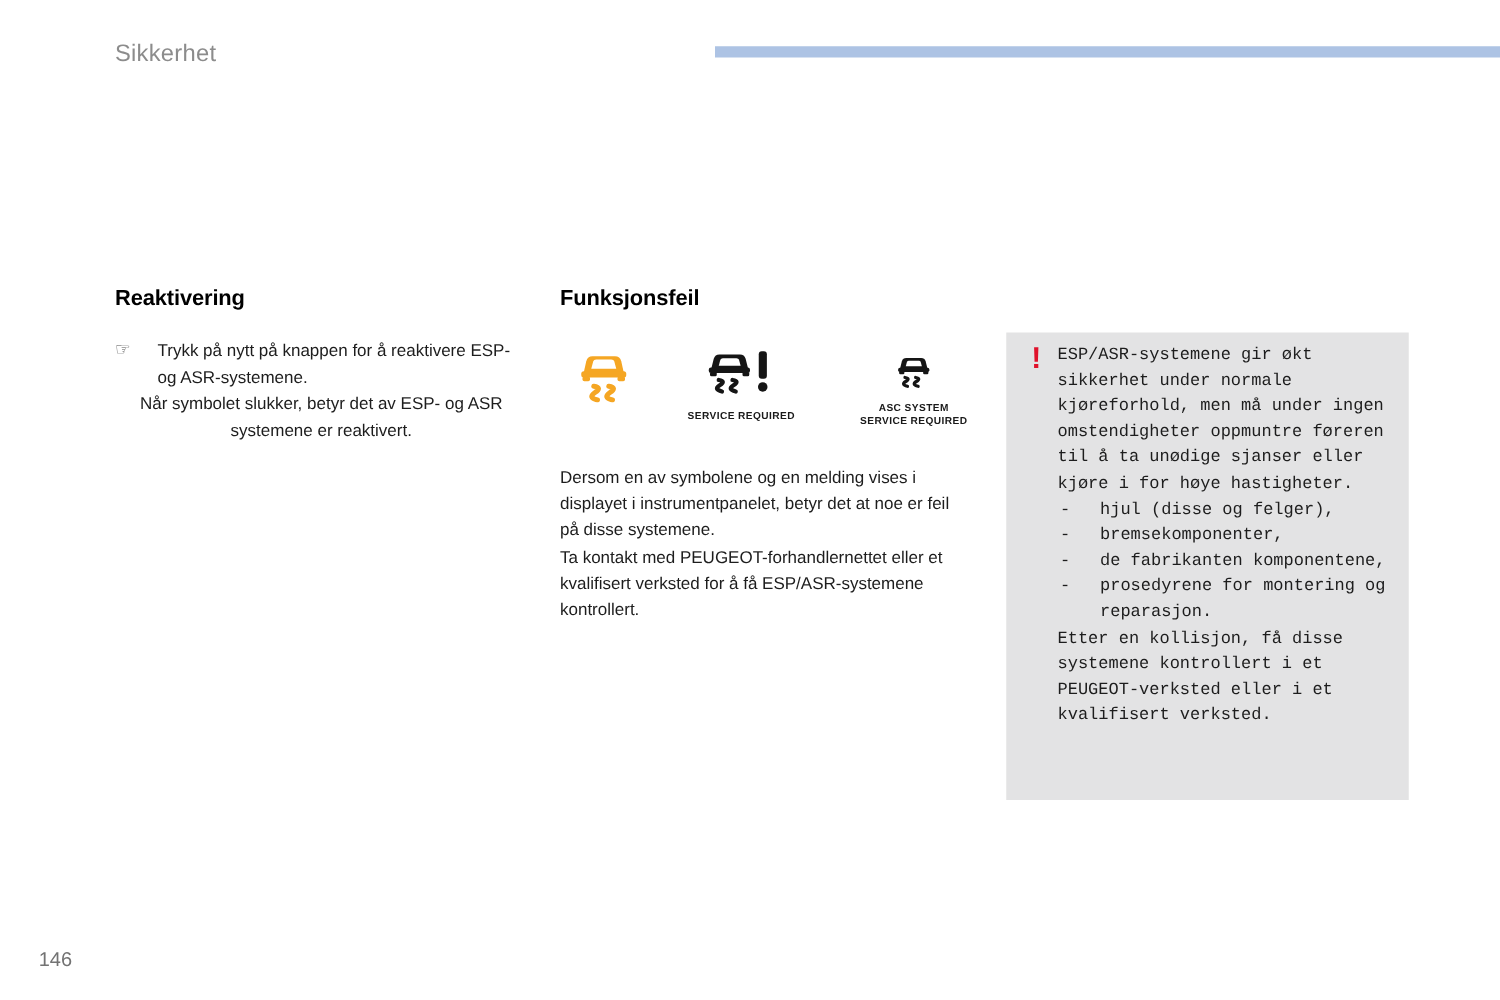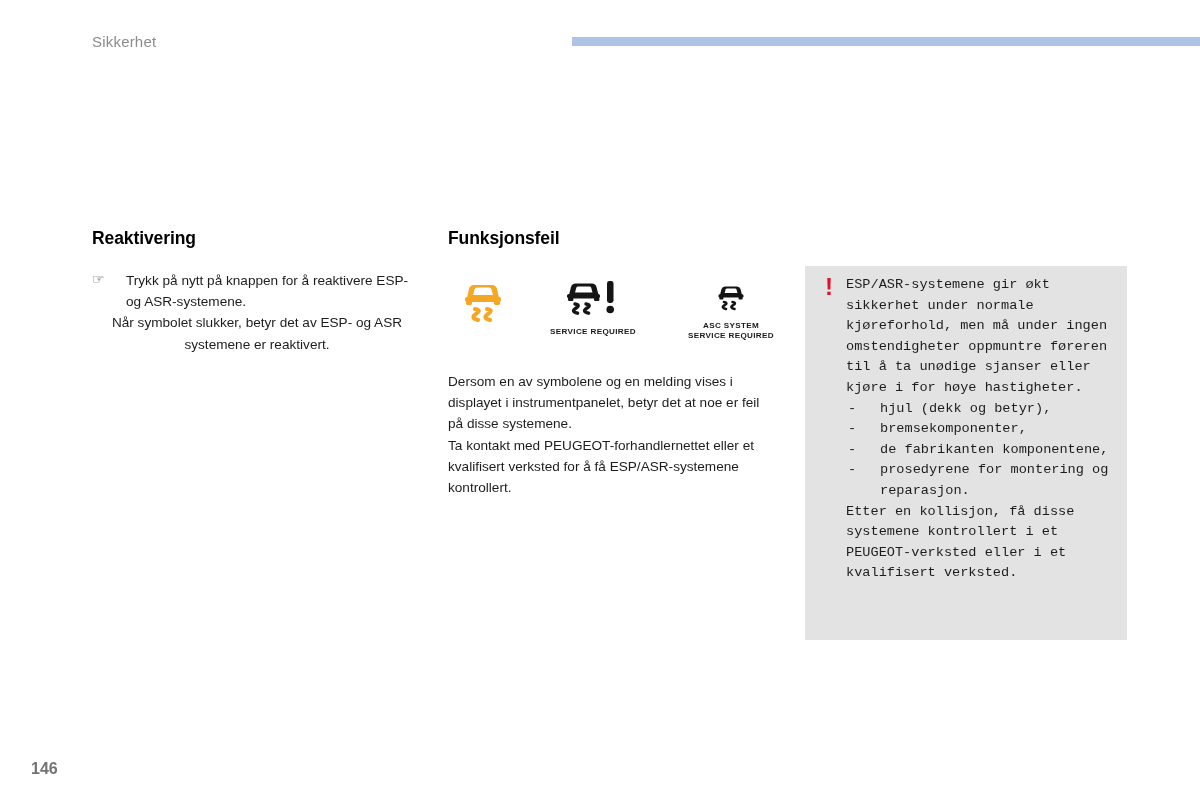--- a/index.html
+++ b/index.html
@@ -24,7 +24,7 @@
     position: absolute;
     left: 92px;
     top: 33px;
-    font-size: 15px;
+    font-size: 19px;
     color: #8c8c8c;
     letter-spacing: 0.2px;
     font-family: "Liberation Sans", sans-serif;

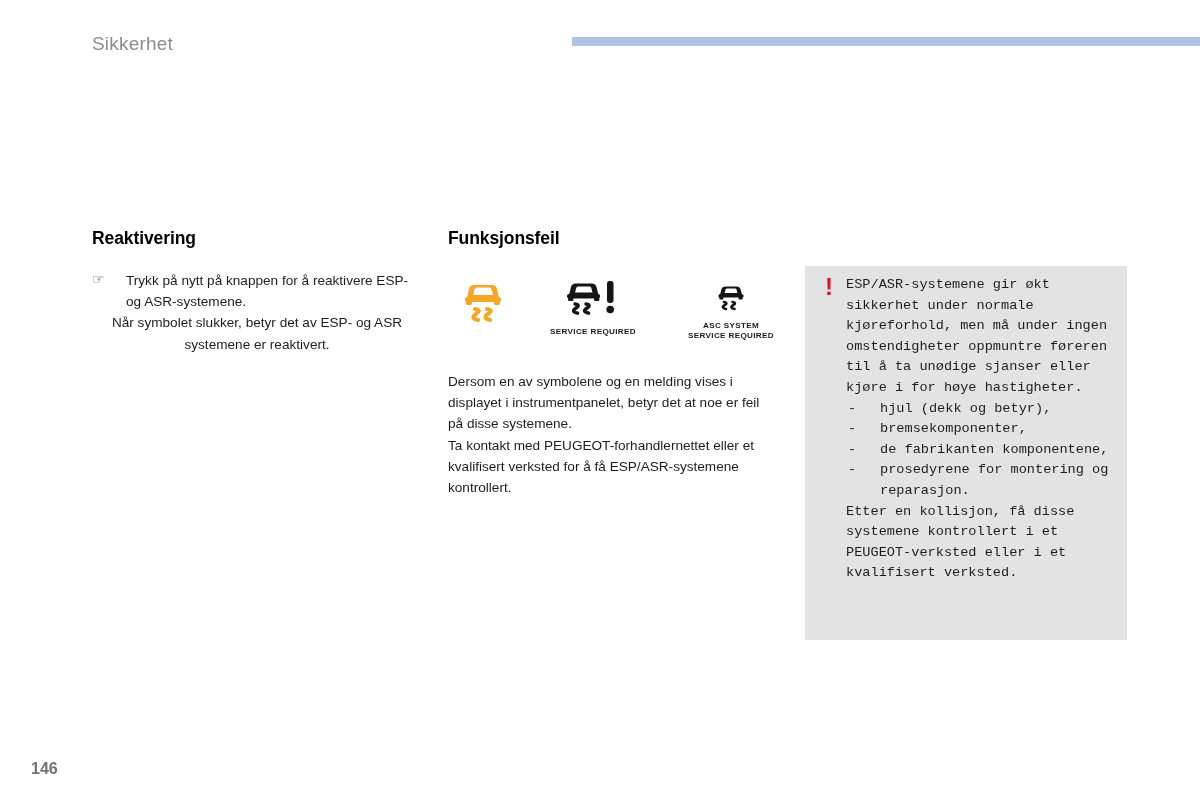--- a/index.html
+++ b/index.html
@@ -248,7 +248,7 @@
       <ul class="warn-list">
         <li>
           <span class="dash">-</span>
-          <span>hjul (dekk og betyr),</span>
+          <span>hjul (disse og felger),</span>
         </li>
         <li>
           <span class="dash">-</span>

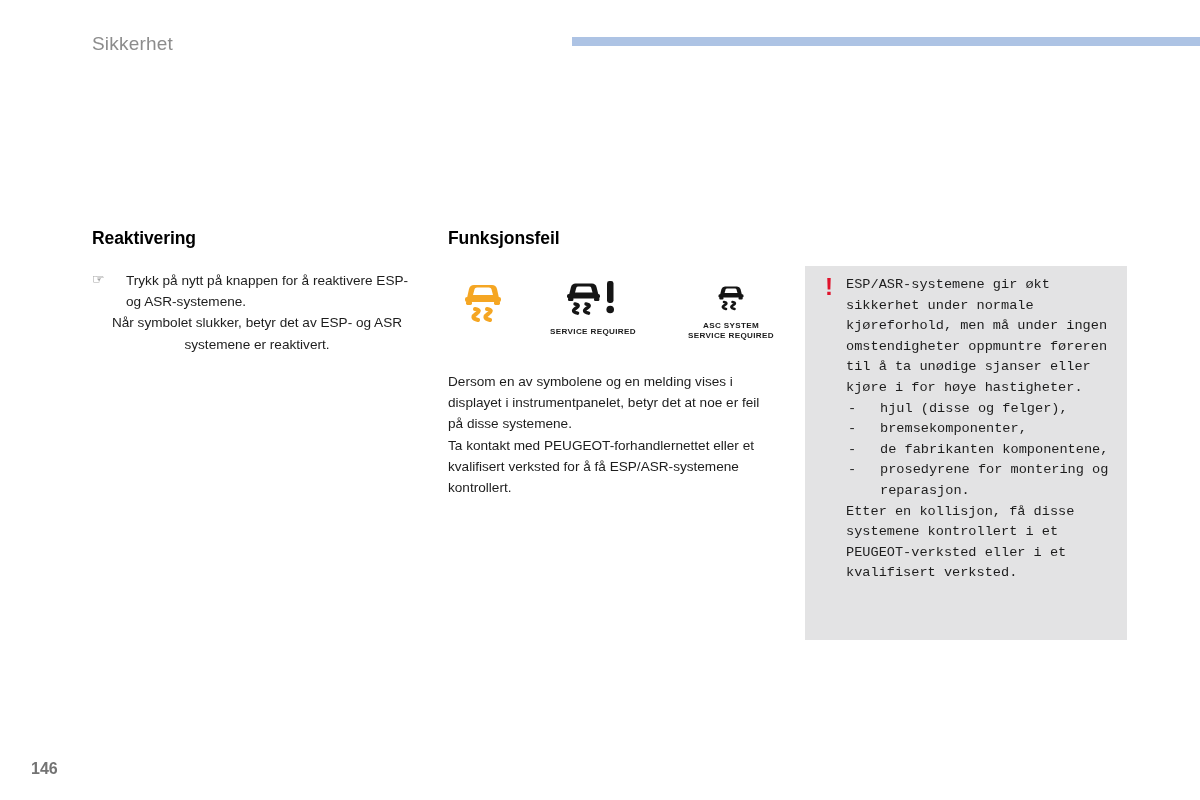--- a/index.html
+++ b/index.html
@@ -152,7 +152,7 @@
     left: 31px;
     top: 760px;
     font-size: 16px;
-    font-weight: bold;
+    font-weight: normal;
     color: #737373;
     font-family: "Liberation Sans", sans-serif;
   }

